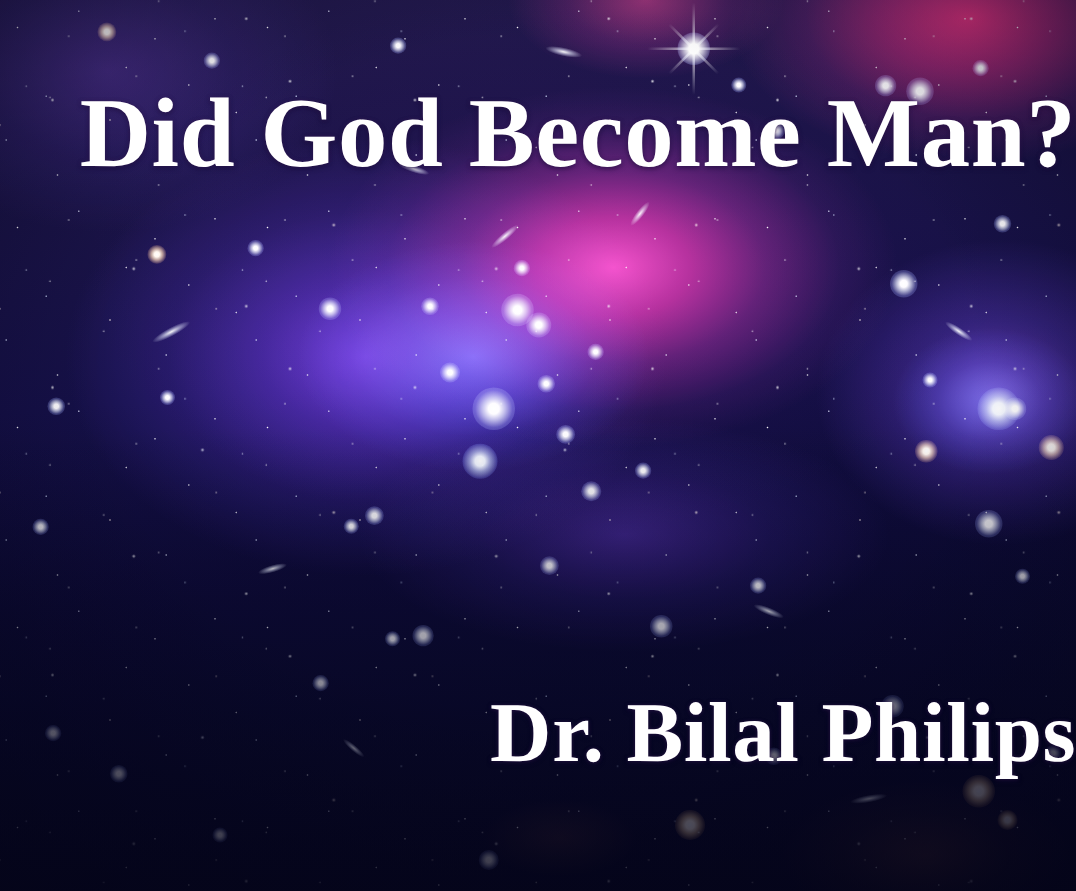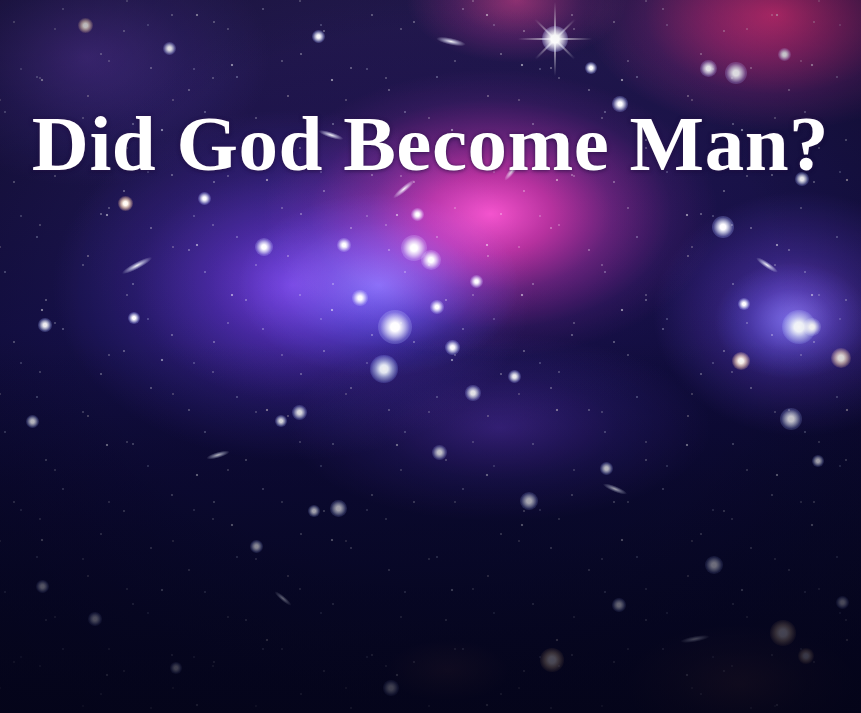--- a/index.html
+++ b/index.html
@@ -239,7 +239,7 @@
     position: absolute;
     left: 0;
     width: 100%;
-    text-align: center;
+    text-align: right;
     color: #ffffff;
     font-weight: bold;
     white-space: nowrap;
@@ -247,7 +247,6 @@
     text-shadow:
       0 0 3px rgba(60,30,90,0.55),
       0 1px 4px rgba(20,10,50,0.55);
-    margin-top: 36px;
   }
   .slide-title {
     top: 68px;

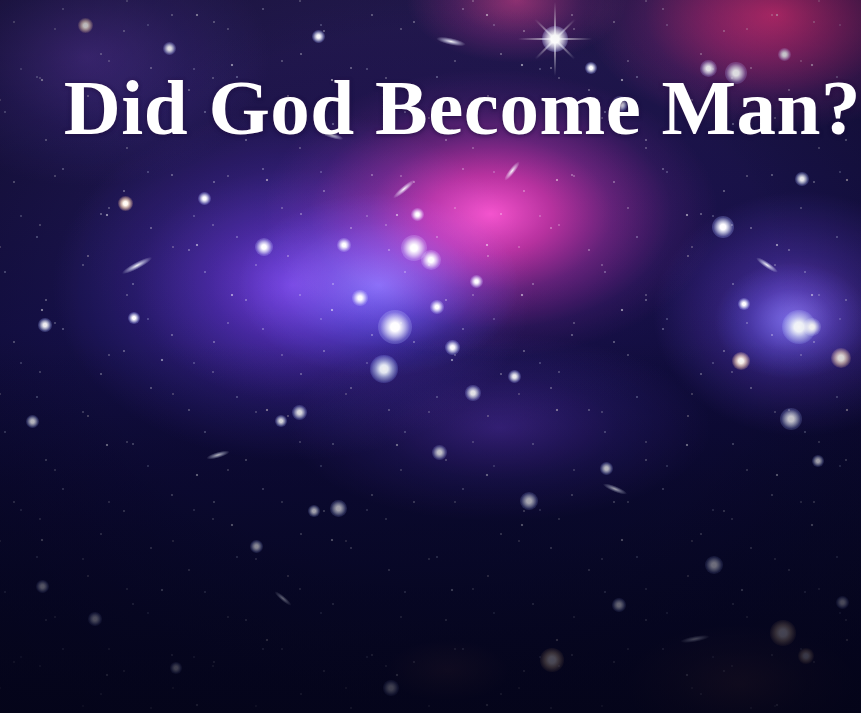--- a/index.html
+++ b/index.html
@@ -368,6 +368,7 @@
 
   <div class="slide-title">Did God Become Man?</div>
 
+  <div class="slide-subtitle">Dr. Bilal Philips</div>
 
 </div>
 

